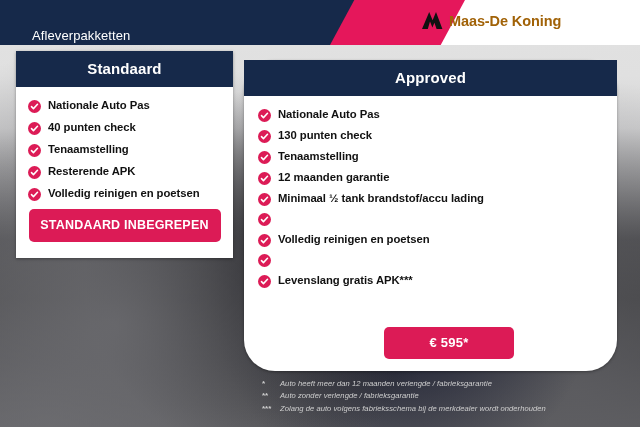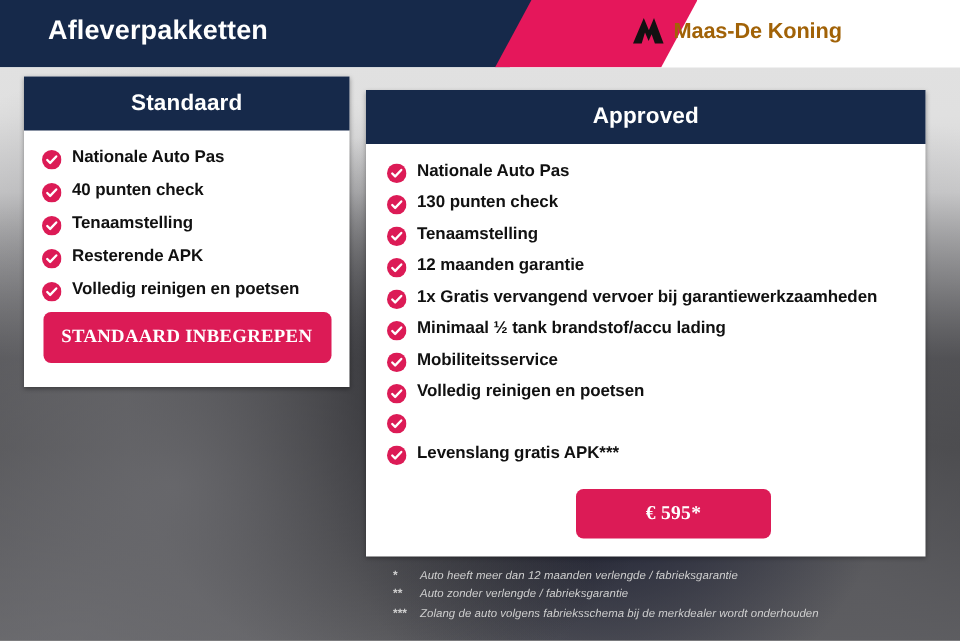--- a/index.html
+++ b/index.html
@@ -68,11 +68,11 @@
   }
   #header-title {
     position: absolute;
-    top: 10px;
+    top: 28px;
     left: 32px;
     color: #ffffff;
-    font-size: 18px;
-    font-weight: bold;
+    font-size: 13px;
+    font-weight: normal;
     letter-spacing: 0.1px;
   }
   #brand {

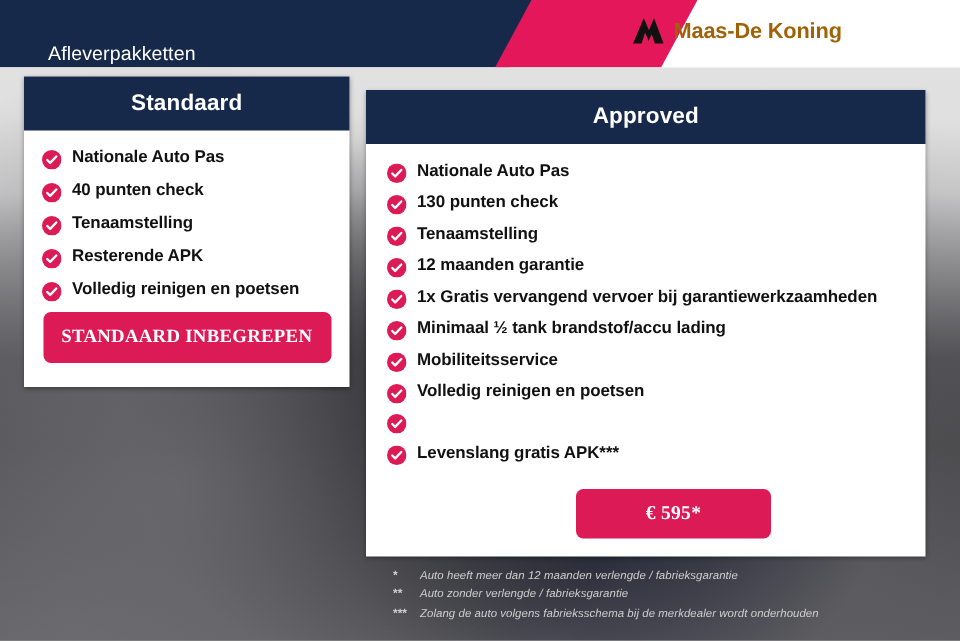--- a/index.html
+++ b/index.html
@@ -99,7 +99,7 @@
     box-shadow: 0 1px 3px rgba(0,0,0,0.35);
   }
   #card-standard { top: 51px; left: 16px; width: 217px; height: 207px; }
-  #card-approved { top: 60px; left: 244px; width: 373px; height: 311px; }
+  #card-approved { top: 60px; left: 244px; width: 373px; height: 311px; border-radius: 31px; }
 
   .card-header {
     background: #16294a;

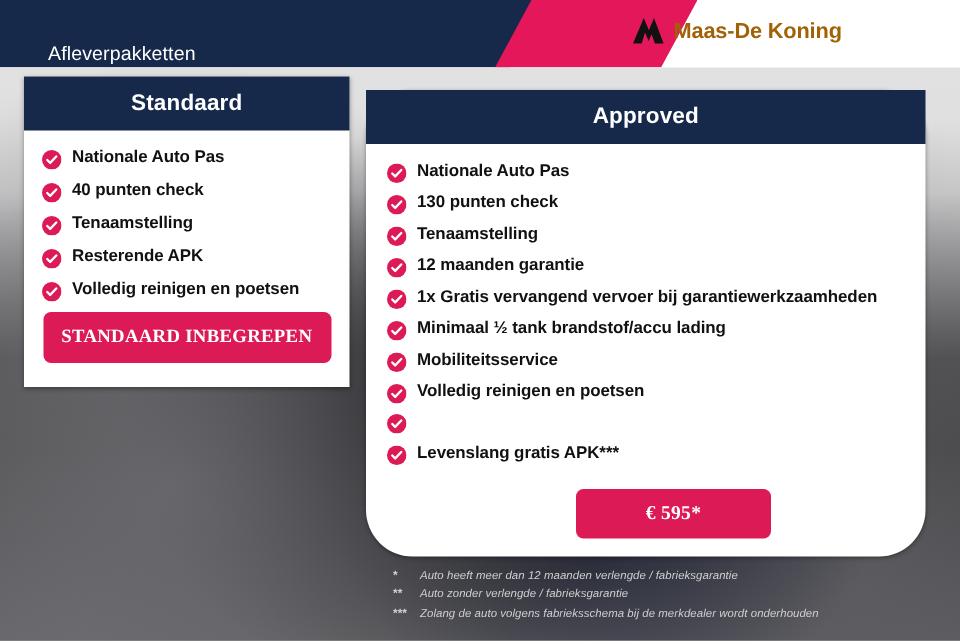--- a/index.html
+++ b/index.html
@@ -310,13 +310,6 @@
             <circle cx="8" cy="8" r="8" fill="#dc1b56"></circle>
             <path d="M4.3 8.2 L6.7 10.6 L11.7 5.3" stroke="#ffffff" stroke-width="1.9" fill="none" stroke-linecap="round" stroke-linejoin="round"></path>
           </svg>
-        <span class="feature-text">1x Gratis vervangend vervoer bij garantiewerkzaamheden</span>
-      </li>
-      <li class="feature-item">
-        <svg class="check-icon" viewBox="0 0 16 16">
-            <circle cx="8" cy="8" r="8" fill="#dc1b56"></circle>
-            <path d="M4.3 8.2 L6.7 10.6 L11.7 5.3" stroke="#ffffff" stroke-width="1.9" fill="none" stroke-linecap="round" stroke-linejoin="round"></path>
-          </svg>
         <span class="feature-text">Minimaal ½ tank brandstof/accu lading</span>
       </li>
       <li class="feature-item">

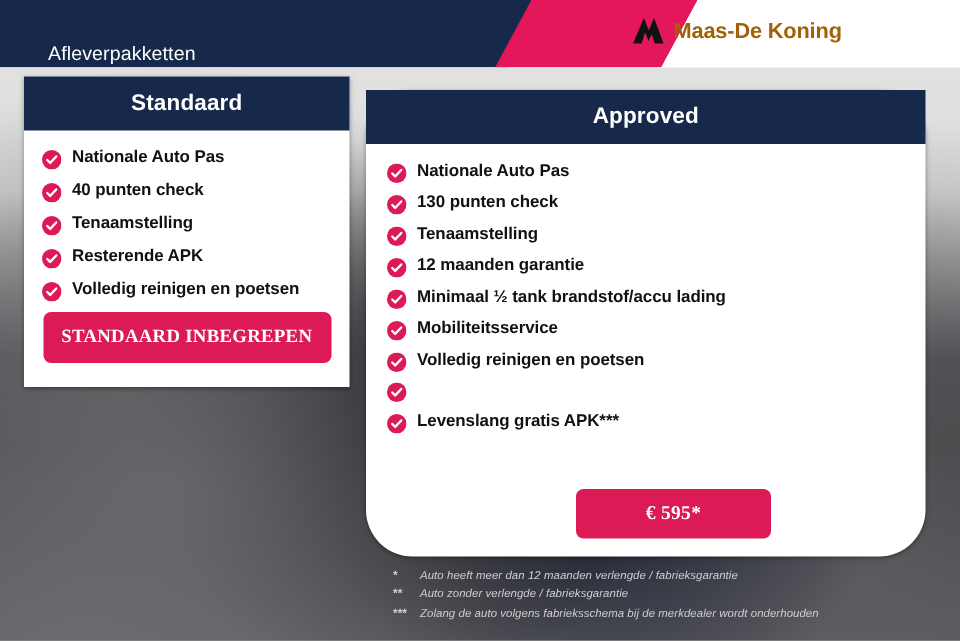--- a/index.html
+++ b/index.html
@@ -146,7 +146,7 @@
     color: #ffffff;
     border: none;
     border-radius: 5px;
-    font-family: Liberation Serif, serif;
+    font-family: Liberation Sans, sans-serif;
     font-weight: bold;
     text-align: center;
     cursor: pointer;

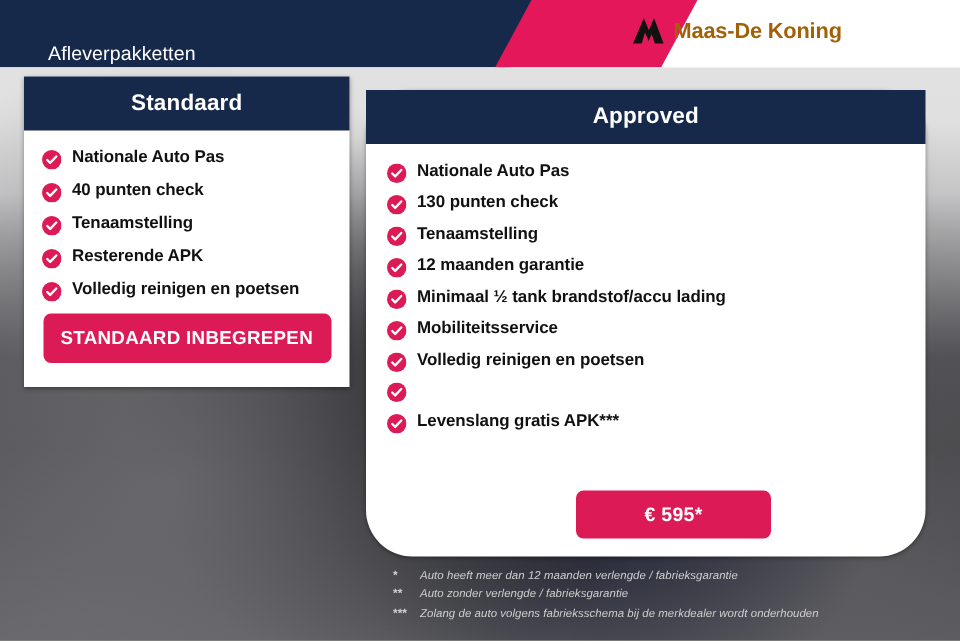--- a/index.html
+++ b/index.html
@@ -317,7 +317,6 @@
             <circle cx="8" cy="8" r="8" fill="#dc1b56"></circle>
             <path d="M4.3 8.2 L6.7 10.6 L11.7 5.3" stroke="#ffffff" stroke-width="1.9" fill="none" stroke-linecap="round" stroke-linejoin="round"></path>
           </svg>
-        <span class="feature-text">Mobiliteitsservice</span>
       </li>
       <li class="feature-item">
         <svg class="check-icon" viewBox="0 0 16 16">

